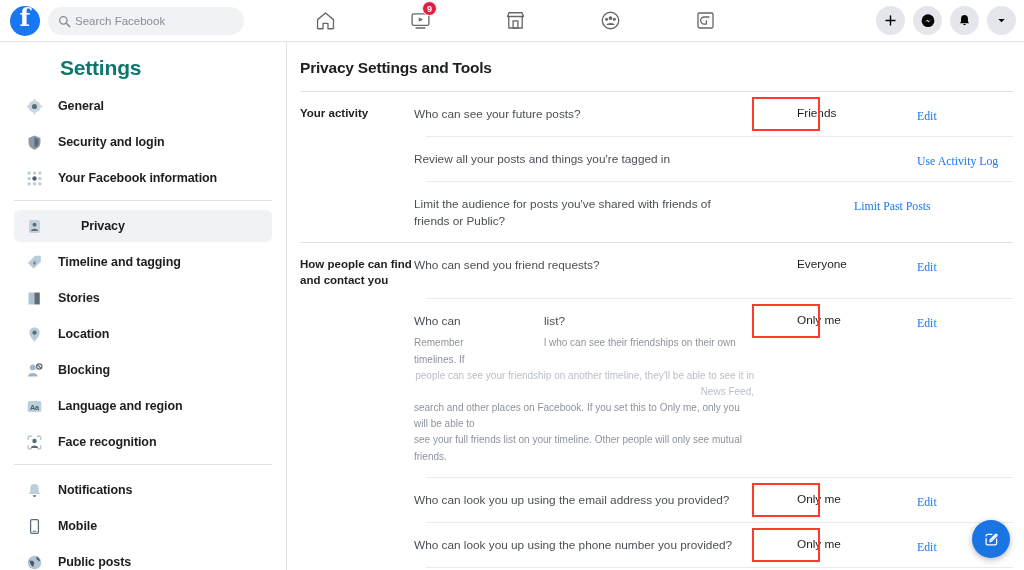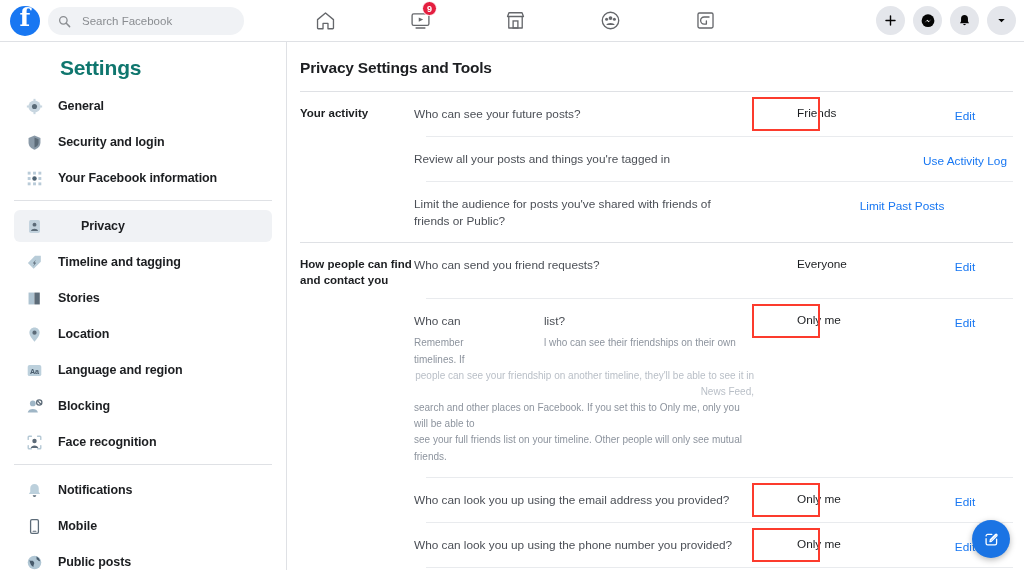--- a/index.html
+++ b/index.html
@@ -29,7 +29,7 @@
   .search-box {
     margin-left: 8px; width: 196px; height: 28px; border-radius: 16px;
     background: #f0f2f5; display: flex; align-items: center;
-    padding: 0 10px; gap: 11px; cursor: text;
+    padding: 0 10px; gap: 4px; cursor: text;
   }
   .search-box .sicon { width: 13px; height: 13px; flex: 0 0 auto; }
   .search-box .stext { font-size: 11.5px; color: #8a8d91; white-space: nowrap; }

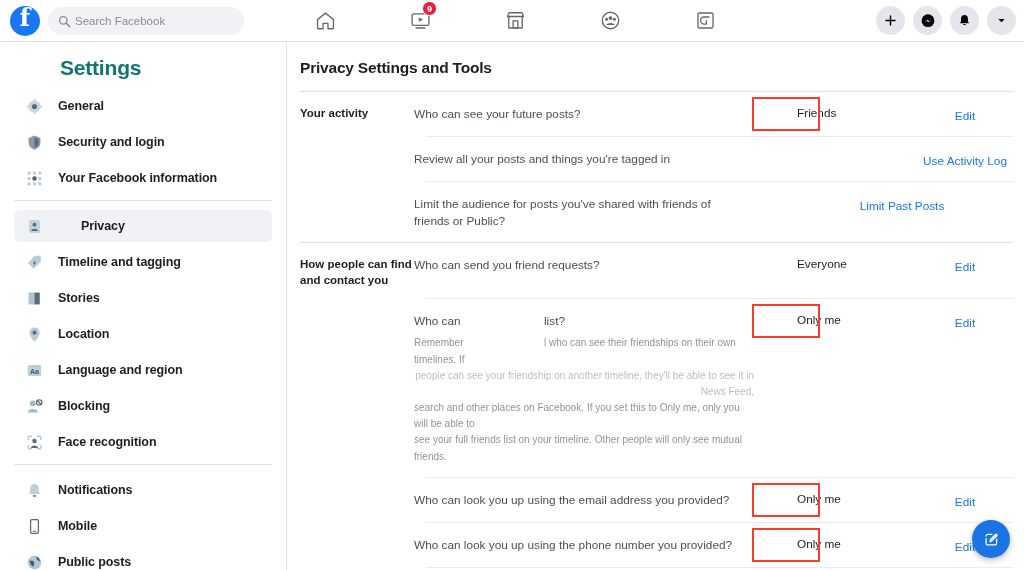--- a/index.html
+++ b/index.html
@@ -113,7 +113,8 @@
   }
   .row-act {
     width: 108px; flex: 0 0 108px; padding: 14px 12px 12px 0;
-    text-align: center;
+    text-align: left;
+    font-family: Liberation Serif, serif;
   }
   .link { color: #1877f2; font-size: 11.8px; cursor: pointer; }
 

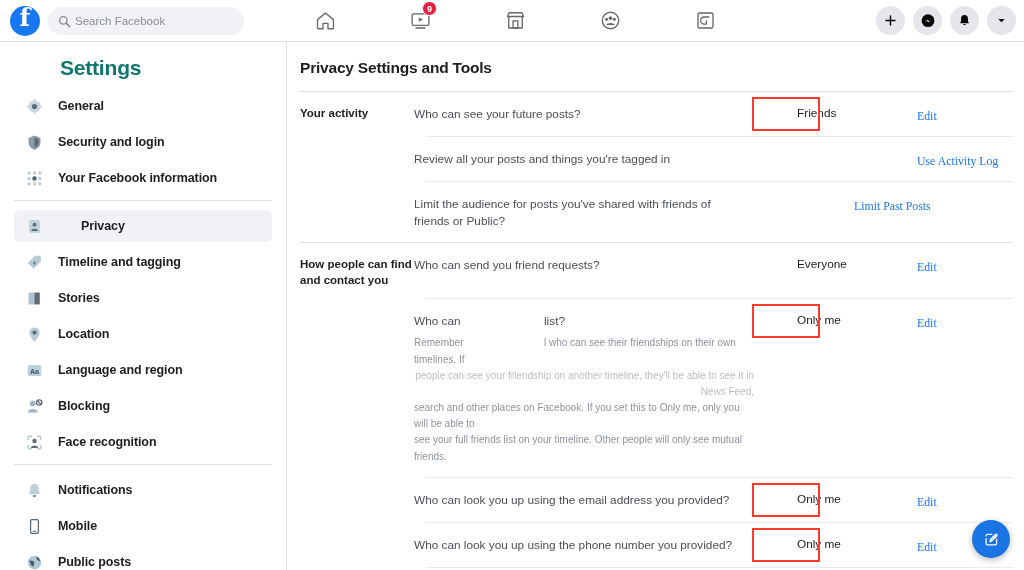--- a/index.html
+++ b/index.html
@@ -312,15 +312,6 @@
       <div class="side-item">
         <span class="ico">
           <svg viewBox="0 0 20 20" width="17" height="17">
-            <rect x="2" y="3.4" width="16" height="13.2" rx="2.2" fill="#bcd0dc"></rect>
-            <text x="10" y="13.6" text-anchor="middle" font-family="Liberation Sans, sans-serif" font-size="8.4" font-weight="bold" fill="#47596a">Aa</text>
-          </svg>
-        </span>
-        <span class="lbl">Language and region</span>
-      </div>
-      <div class="side-item">
-        <span class="ico">
-          <svg viewBox="0 0 20 20" width="17" height="17">
             <circle cx="8" cy="6.4" r="3.4" fill="#9fb6c6"></circle>
             <path d="M2 17 C2.8 11.6 13.2 11.6 14 17 Z" fill="#9fb6c6"></path>
             <circle cx="15.6" cy="5.4" r="3.1" fill="none" stroke="#5c6b78" stroke-width="1.5"></circle>
@@ -328,6 +319,15 @@
           </svg>
         </span>
         <span class="lbl">Blocking</span>
+      </div>
+      <div class="side-item">
+        <span class="ico">
+          <svg viewBox="0 0 20 20" width="17" height="17">
+            <rect x="2" y="3.4" width="16" height="13.2" rx="2.2" fill="#bcd0dc"></rect>
+            <text x="10" y="13.6" text-anchor="middle" font-family="Liberation Sans, sans-serif" font-size="8.4" font-weight="bold" fill="#47596a">Aa</text>
+          </svg>
+        </span>
+        <span class="lbl">Language and region</span>
       </div>
       <div class="side-item">
         <span class="ico">

